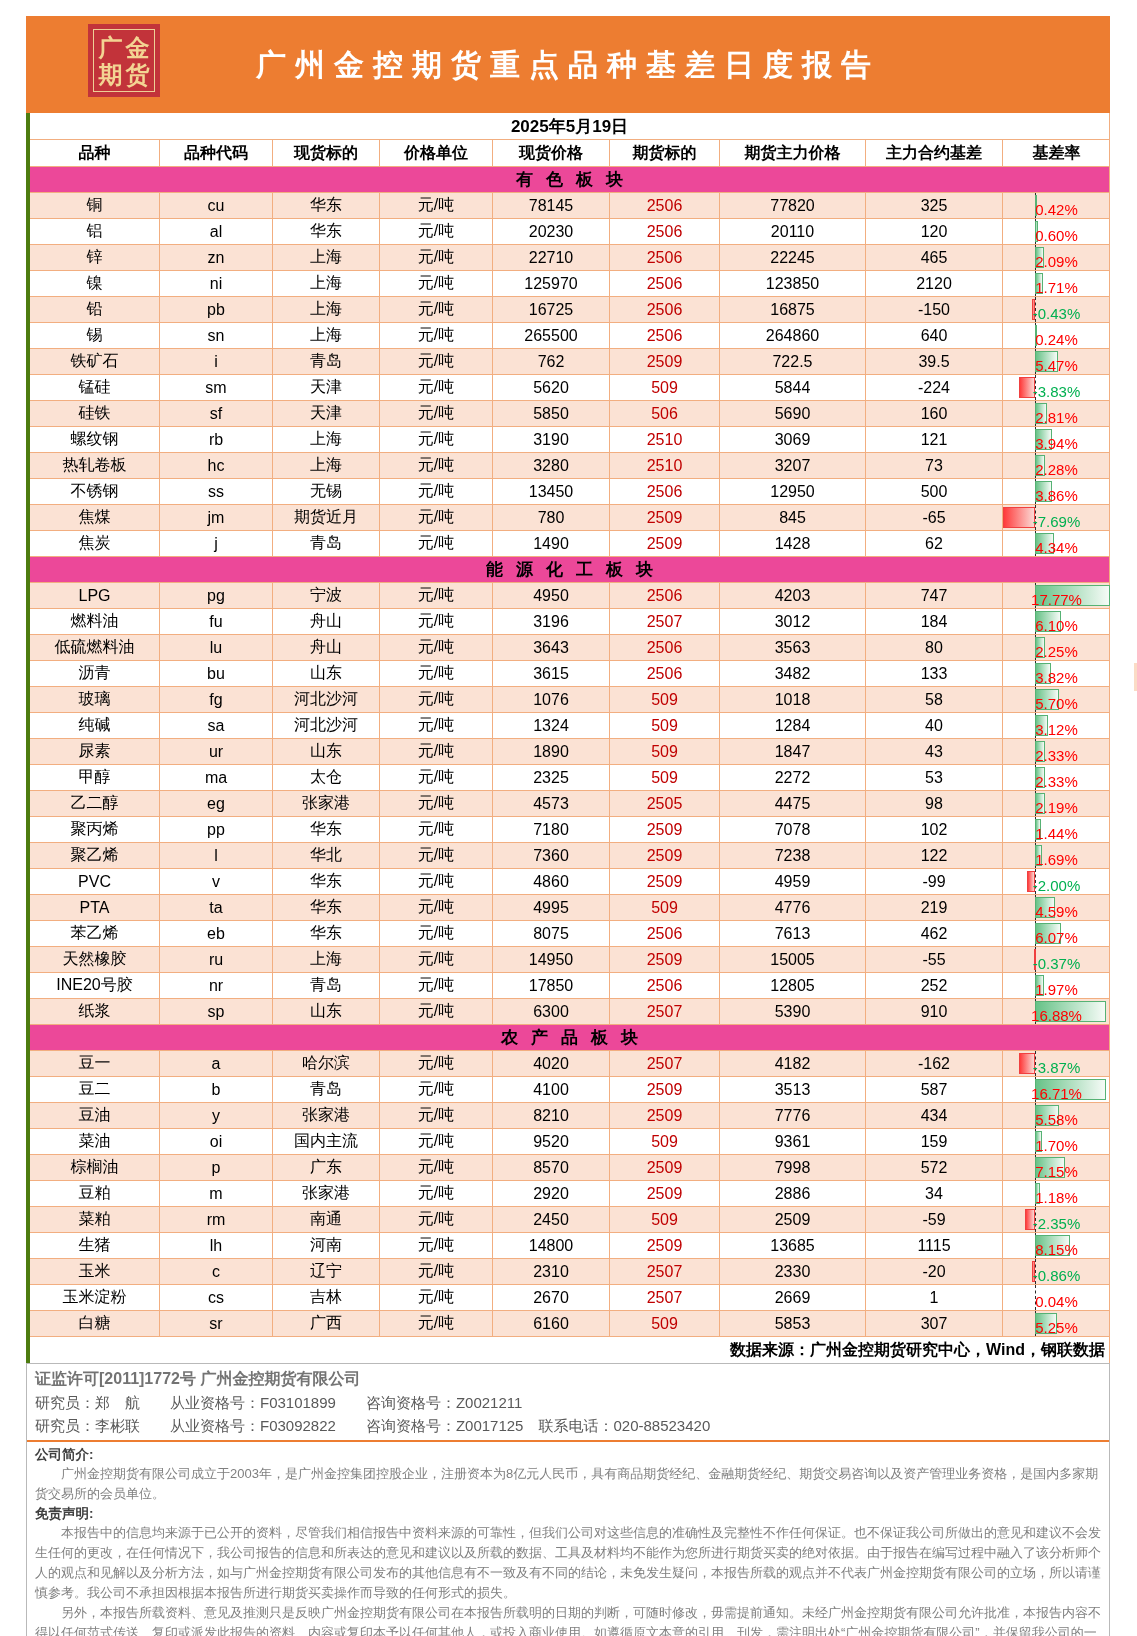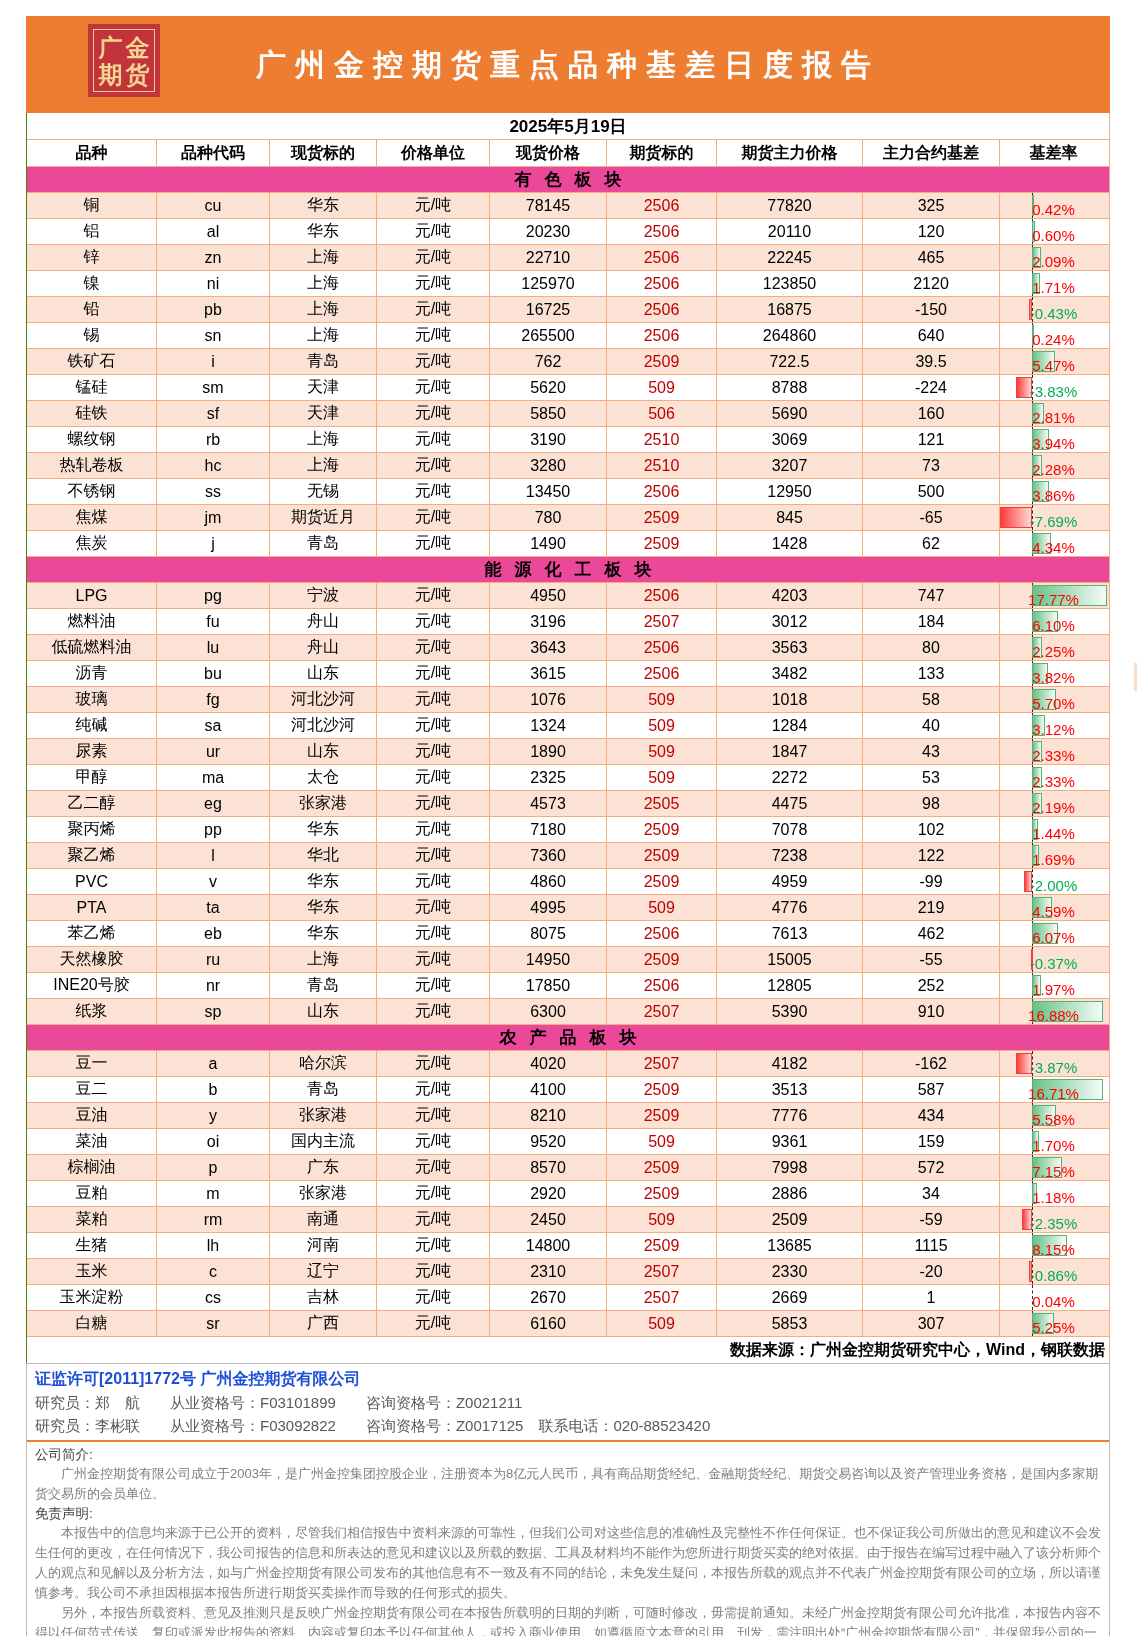--- a/index.html
+++ b/index.html
@@ -20,7 +20,7 @@
         text-align:center;color:#ffffff;font-size:30px;font-weight:bold;letter-spacing:9px;}
 
   
-  .tbl{border-left:1px solid #4d7c0f;border-right:1px solid #F2AE80;}
+  .tbl{border-left:4px solid #4d7c0f;border-right:1px solid #F2AE80;}
   .date-row{height:26px;display:flex;align-items:center;justify-content:center;
         font-weight:bold;font-size:17px;border-bottom:1px solid #F2AE80;}
   .grid-row{display:grid;grid-template-columns:130px 113px 107px 113px 117px 110px 146px 137px 107px;}

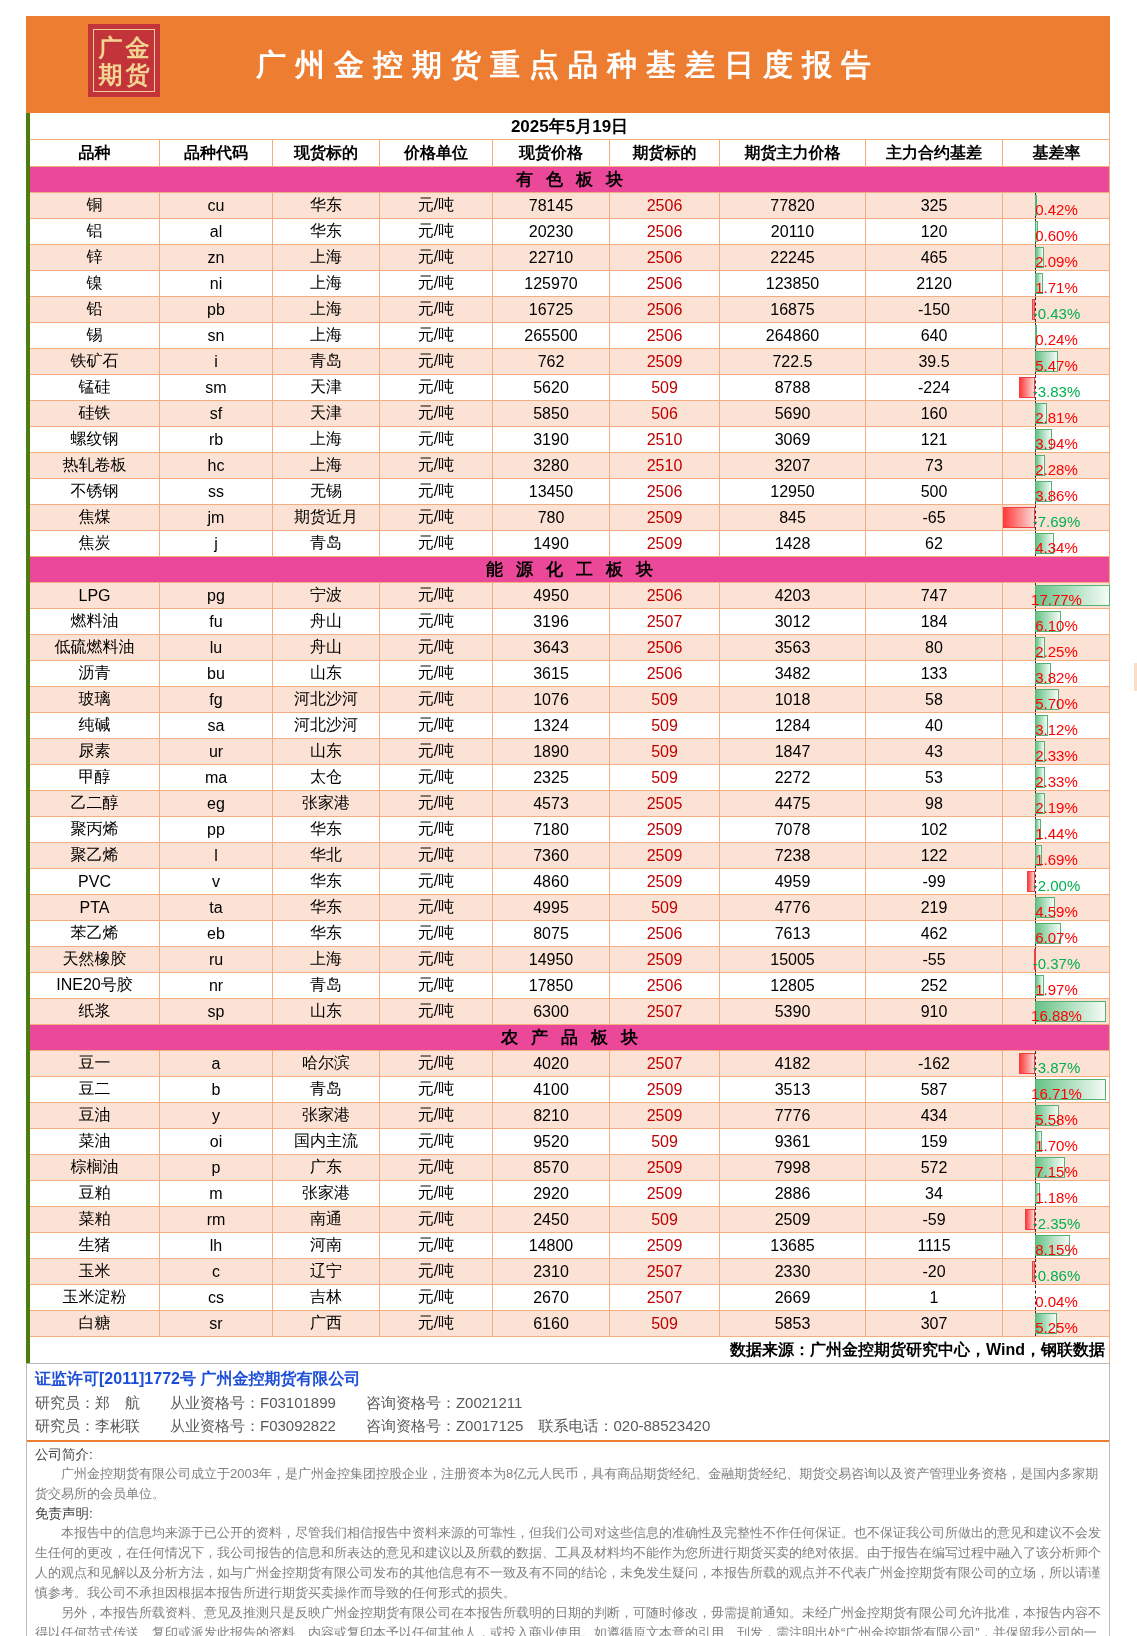--- a/index.html
+++ b/index.html
@@ -200,7 +200,7 @@
           <div class="cell">元/吨</div>
           <div class="cell">5620</div>
           <div class="cell fut-code">509</div>
-          <div class="cell">8788</div>
+          <div class="cell">5844</div>
           <div class="cell">-224</div>
           <div class="cell rate-cell">
             <div class="axis"></div>

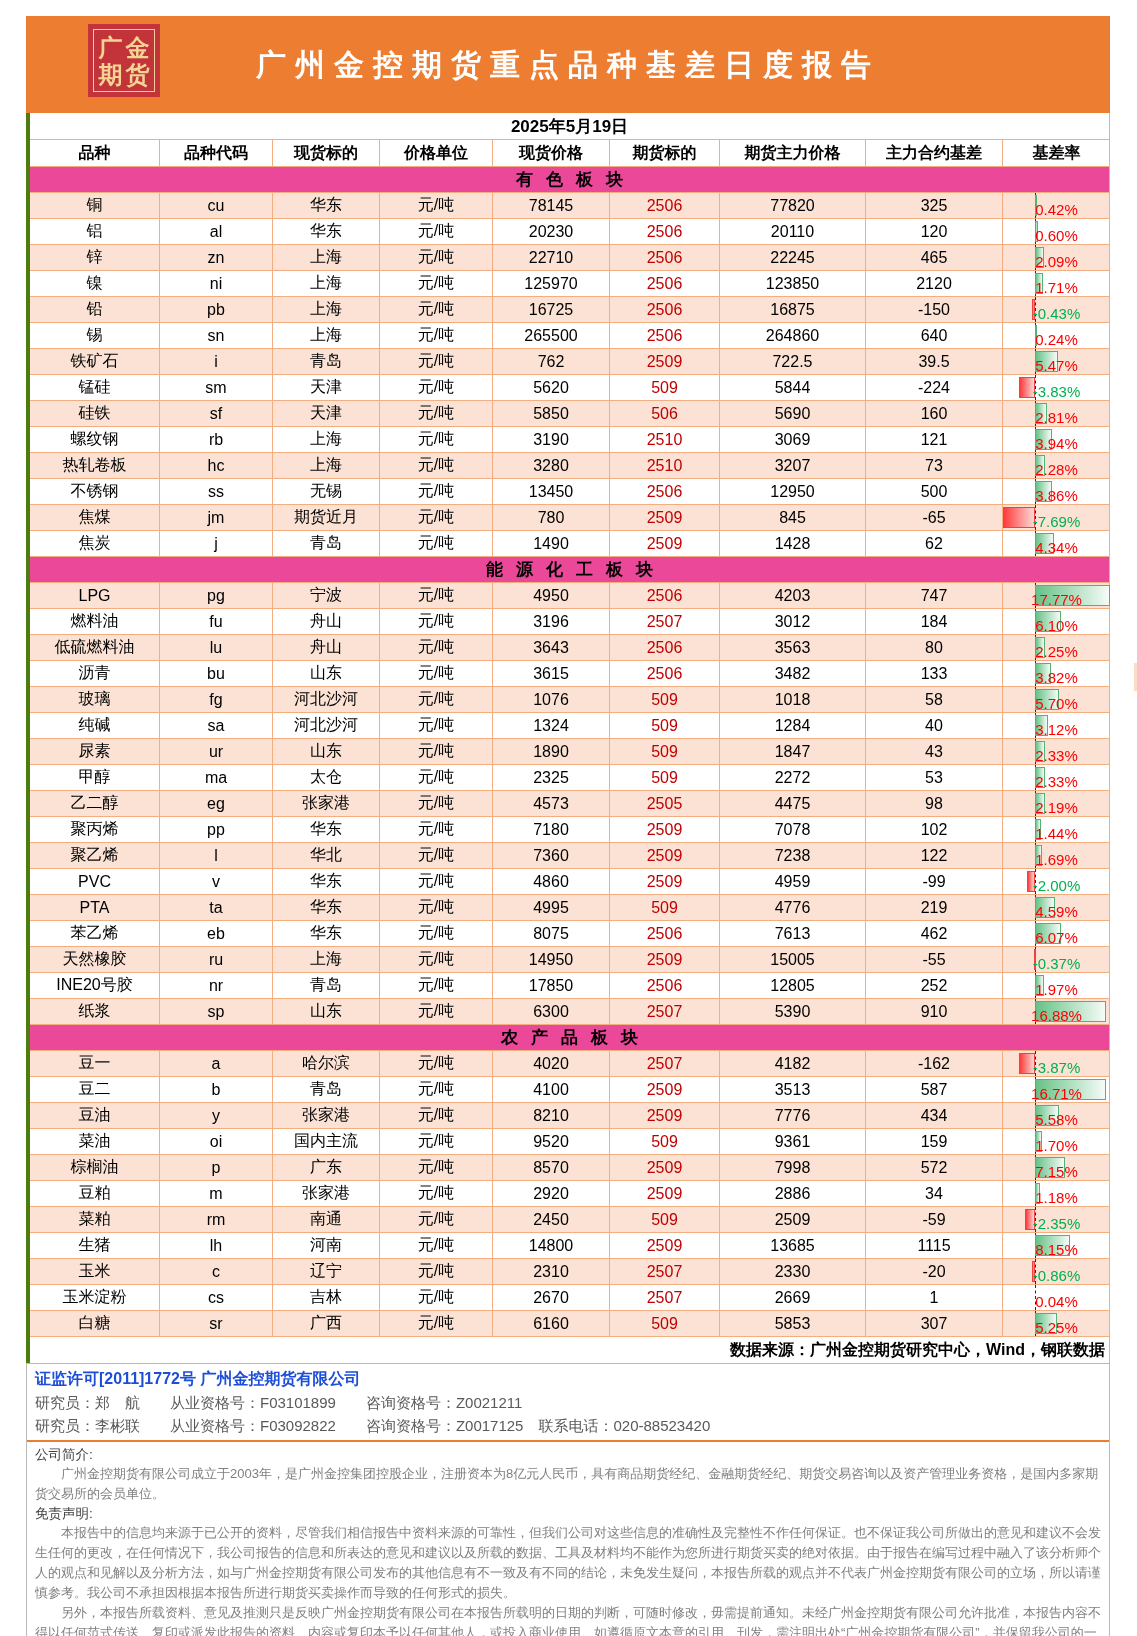--- a/index.html
+++ b/index.html
@@ -48,7 +48,7 @@
 
   
   .footer-box{border:1px solid #b9b9b9;border-bottom:2px solid #E8975C;padding:3px 8px 6px 8px;}
-  .license-line{font-weight:bold;font-size:16px;line-height:24px;color:#1d4ed8;}
+  .license-line{font-weight:bold;font-size:16px;line-height:24px;color:#737373;}
   .researcher-line{color:#595959;font-size:15px;line-height:23px;white-space:pre-wrap;}
   .orange-sep{height:2px;background:#ED7D31;margin:3px -8px 3px -8px;}
   .blk-title{font-weight:normal;font-size:13.5px;line-height:19px;color:#3f3f3f;}

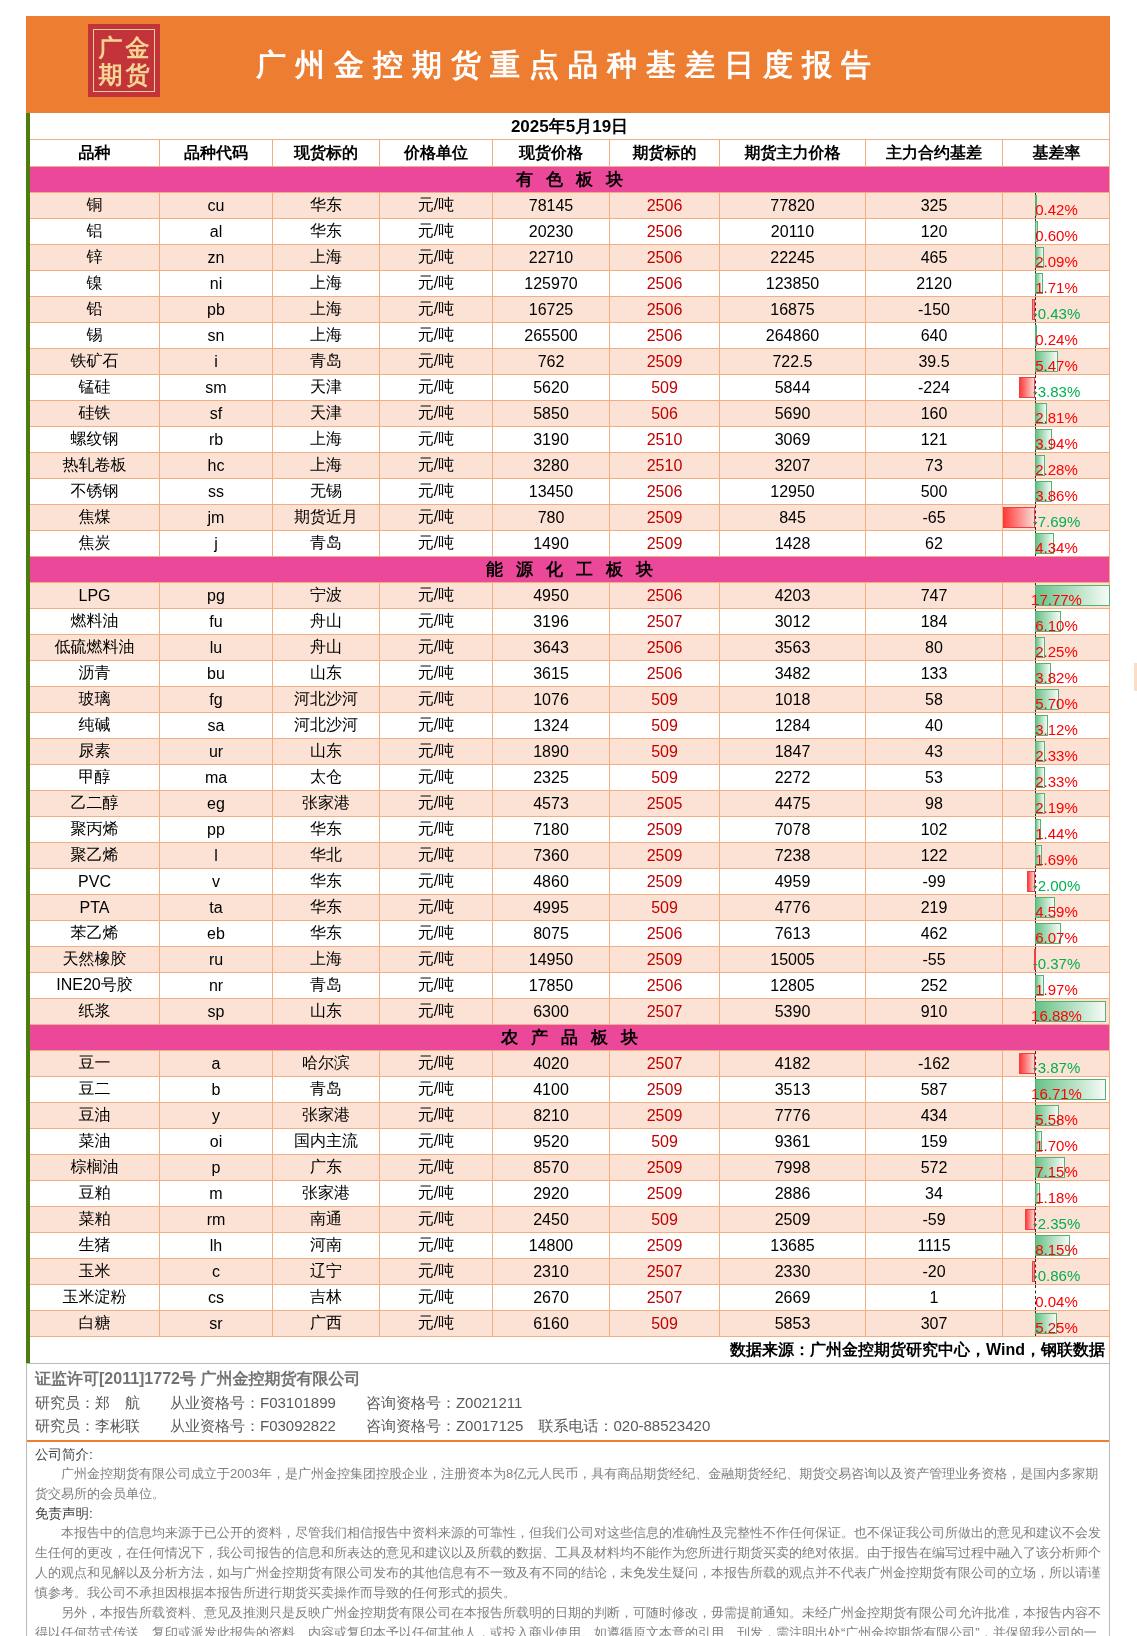--- a/index.html
+++ b/index.html
@@ -51,7 +51,7 @@
   .license-line{font-weight:bold;font-size:16px;line-height:24px;color:#737373;}
   .researcher-line{color:#595959;font-size:15px;line-height:23px;white-space:pre-wrap;}
   .orange-sep{height:2px;background:#ED7D31;margin:3px -8px 3px -8px;}
-  .blk-title{font-weight:normal;font-size:13.5px;line-height:19px;color:#3f3f3f;}
+  .blk-title{font-weight:bold;font-size:13.5px;line-height:19px;color:#3f3f3f;}
   .blk-para{font-size:13px;line-height:20px;color:#7F7F7F;text-indent:2em;margin:0;}
 
   .edge-artifact{position:absolute;right:0;top:663px;width:3px;height:28px;background:#FBDCC6;}

